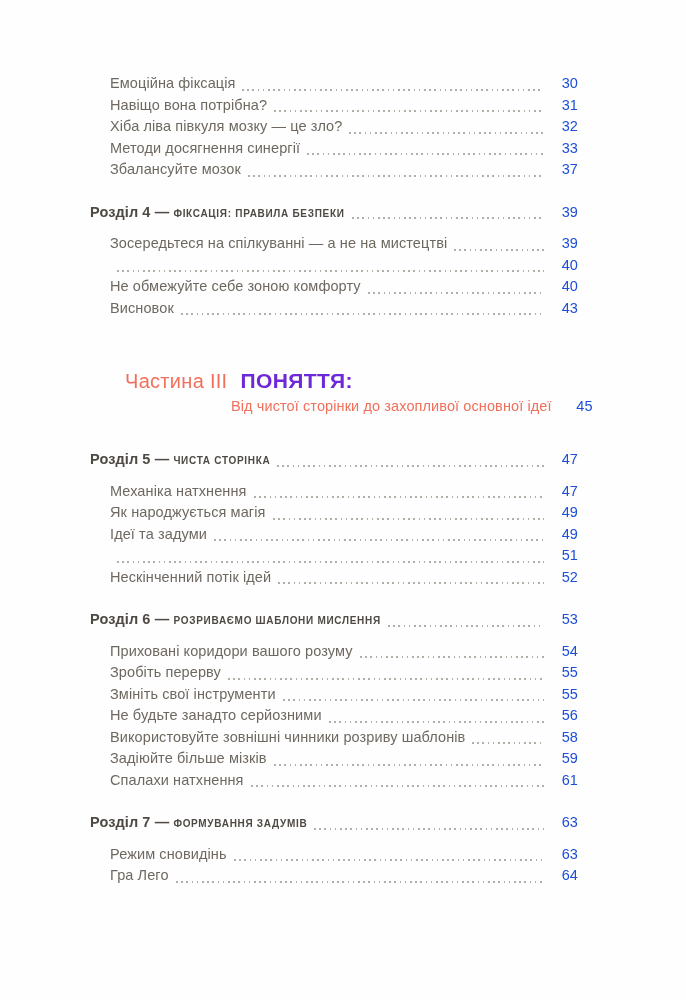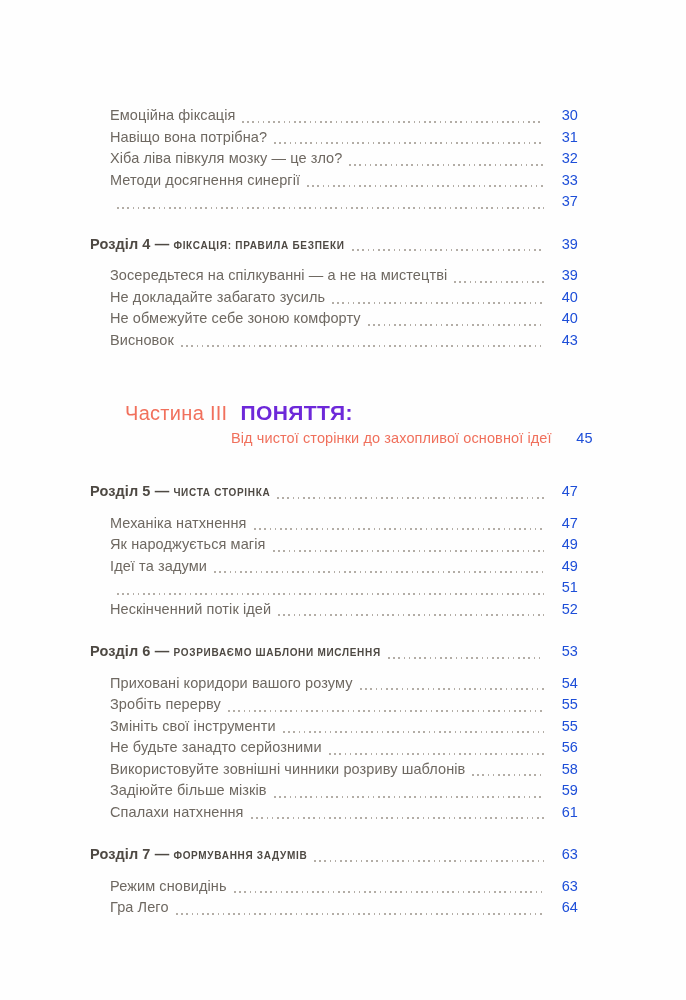--- a/index.html
+++ b/index.html
@@ -12,7 +12,7 @@
   .page {
     box-sizing: border-box;
     width: 686px; height: 1000px;
-    padding: 105px 108px 0 90px;
+    padding: 73px 108px 0 90px;
     position: relative;
   }
   .row {

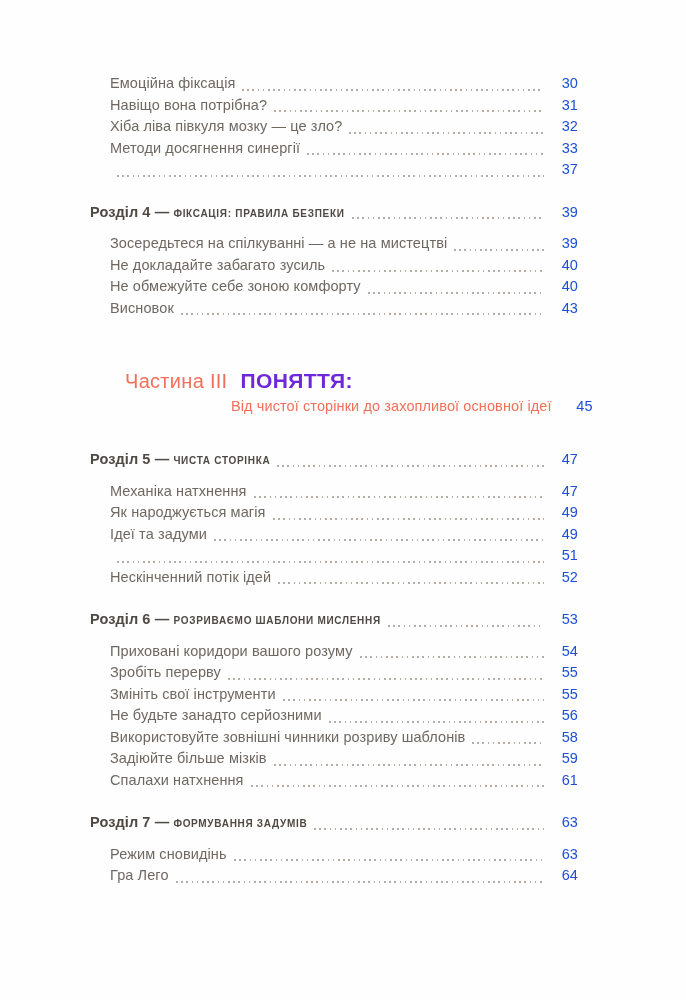--- a/index.html
+++ b/index.html
@@ -115,6 +115,7 @@
       <span class="num">33</span>
     </div>
     <div class="row entry">
+      <span class="label">Збалансуйте мозок</span>
       <span class="leader"></span>
       <span class="num">37</span>
     </div>

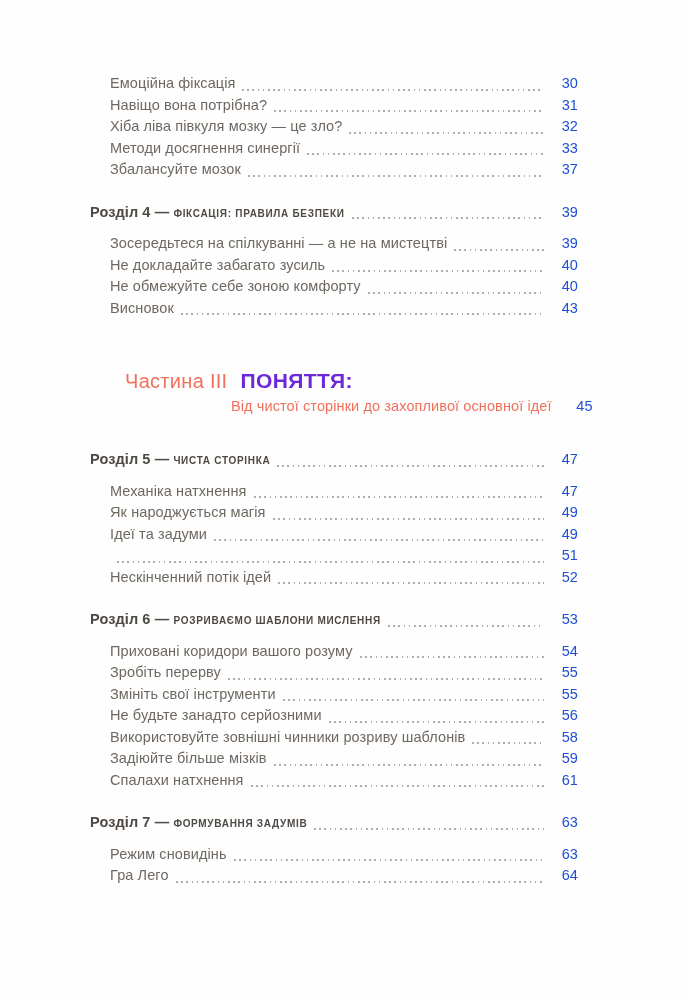--- a/index.html
+++ b/index.html
@@ -131,7 +131,6 @@
       <span class="num">39</span>
     </div>
     <div class="row entry">
-      <span class="label">Не докладайте забагато зусиль</span>
       <span class="leader"></span>
       <span class="num">40</span>
     </div>

